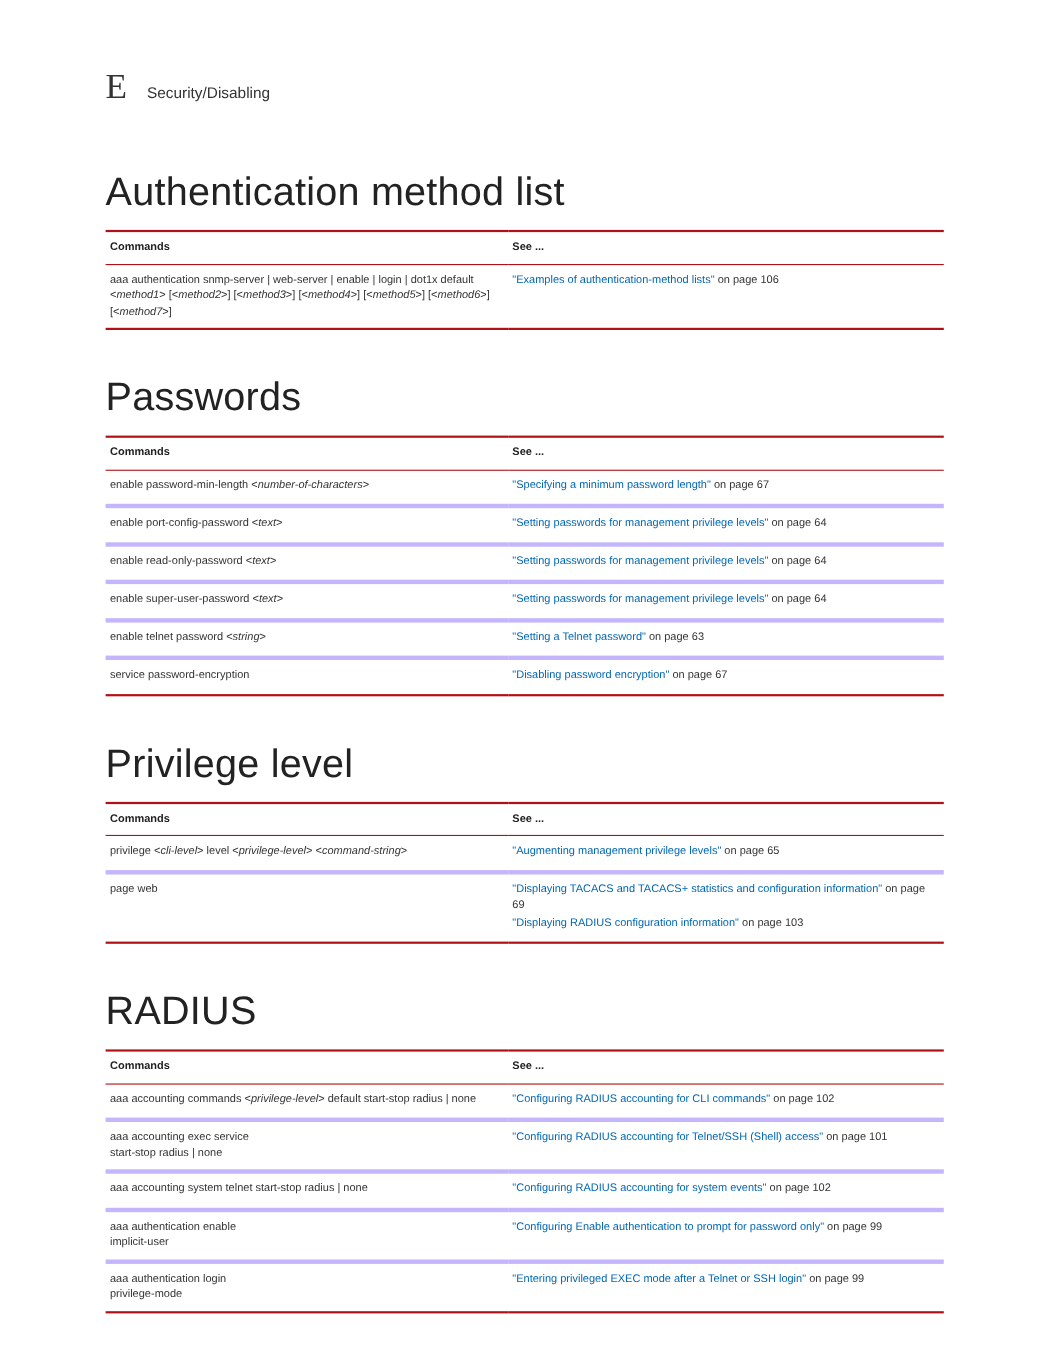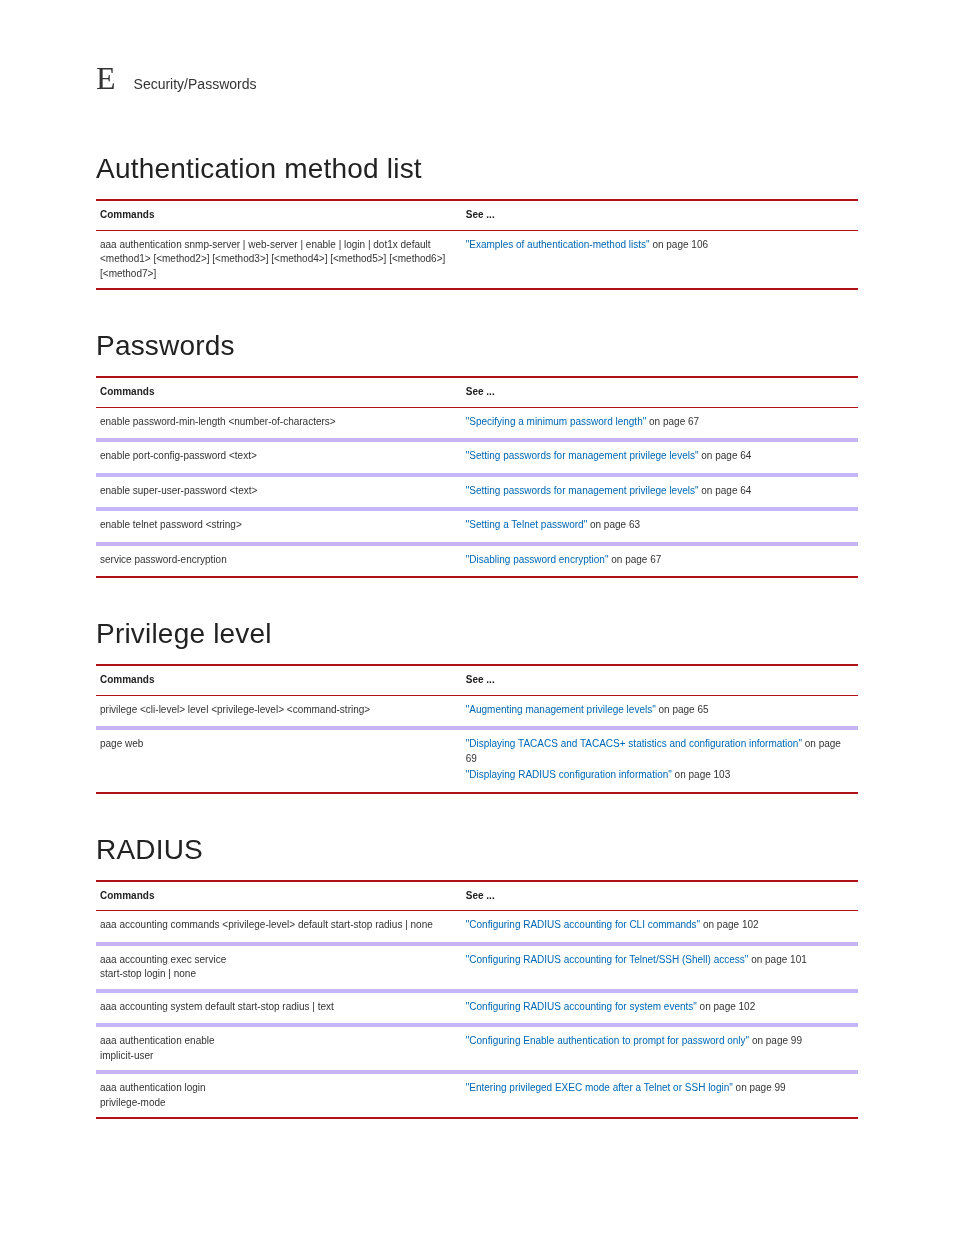--- a/index.html
+++ b/index.html
@@ -78,7 +78,7 @@
 
 <div class="page-header">
   <span class="appendix-letter">E</span>
-  <span class="breadcrumb">Security/Passwords</span>
+  <span class="breadcrumb">Security/Disabling</span>
 </div>
 
 <div id="sections-root">

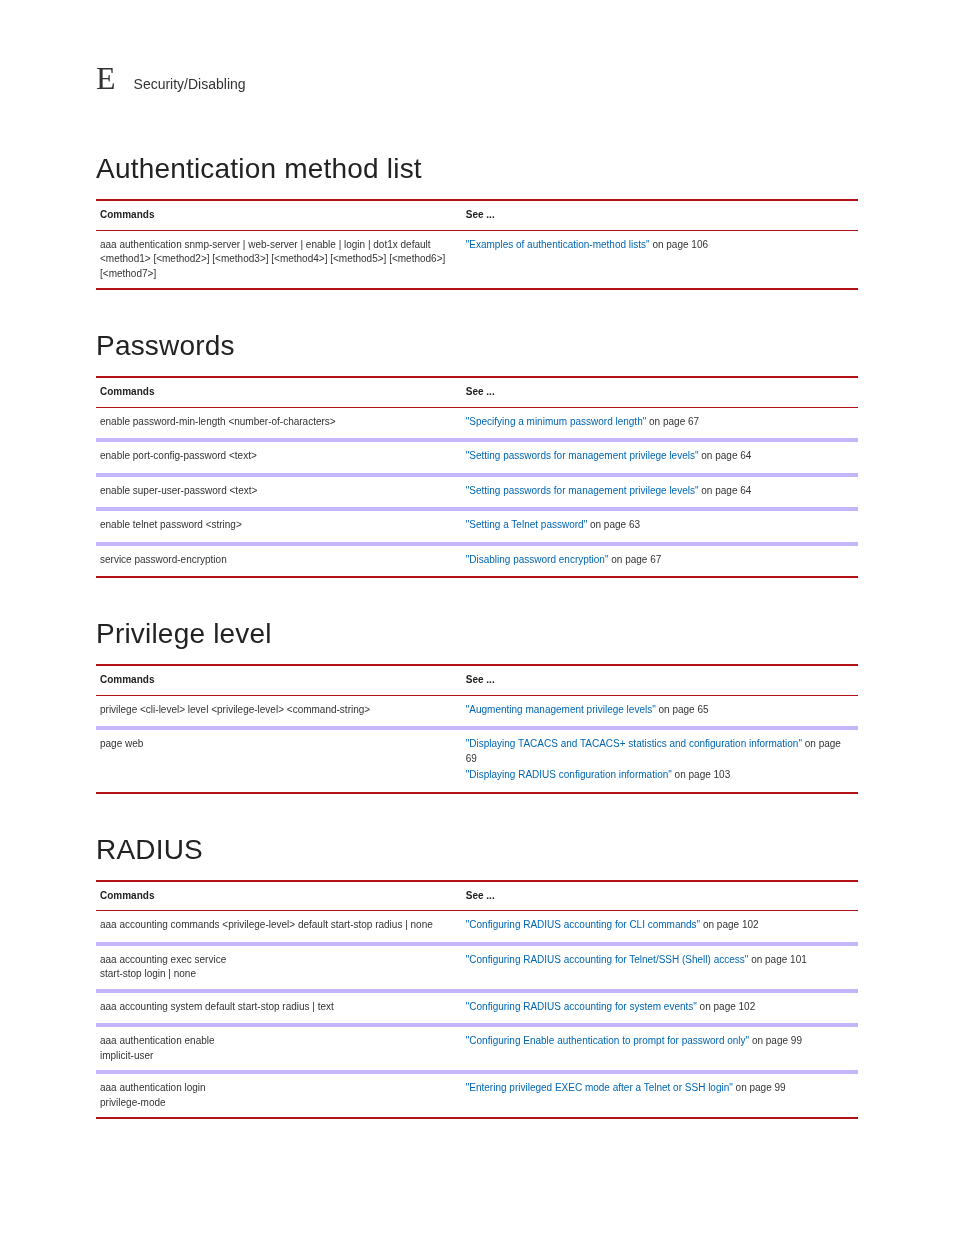--- a/index.html
+++ b/index.html
@@ -33,7 +33,7 @@
     .section-title {
       font-family: 'Arial Narrow', Arial, sans-serif;
       font-stretch: condensed;
-      font-size: 28px;
+      font-size: 36px;
       font-weight: normal;
       color: #222;
       margin-bottom: 14px;

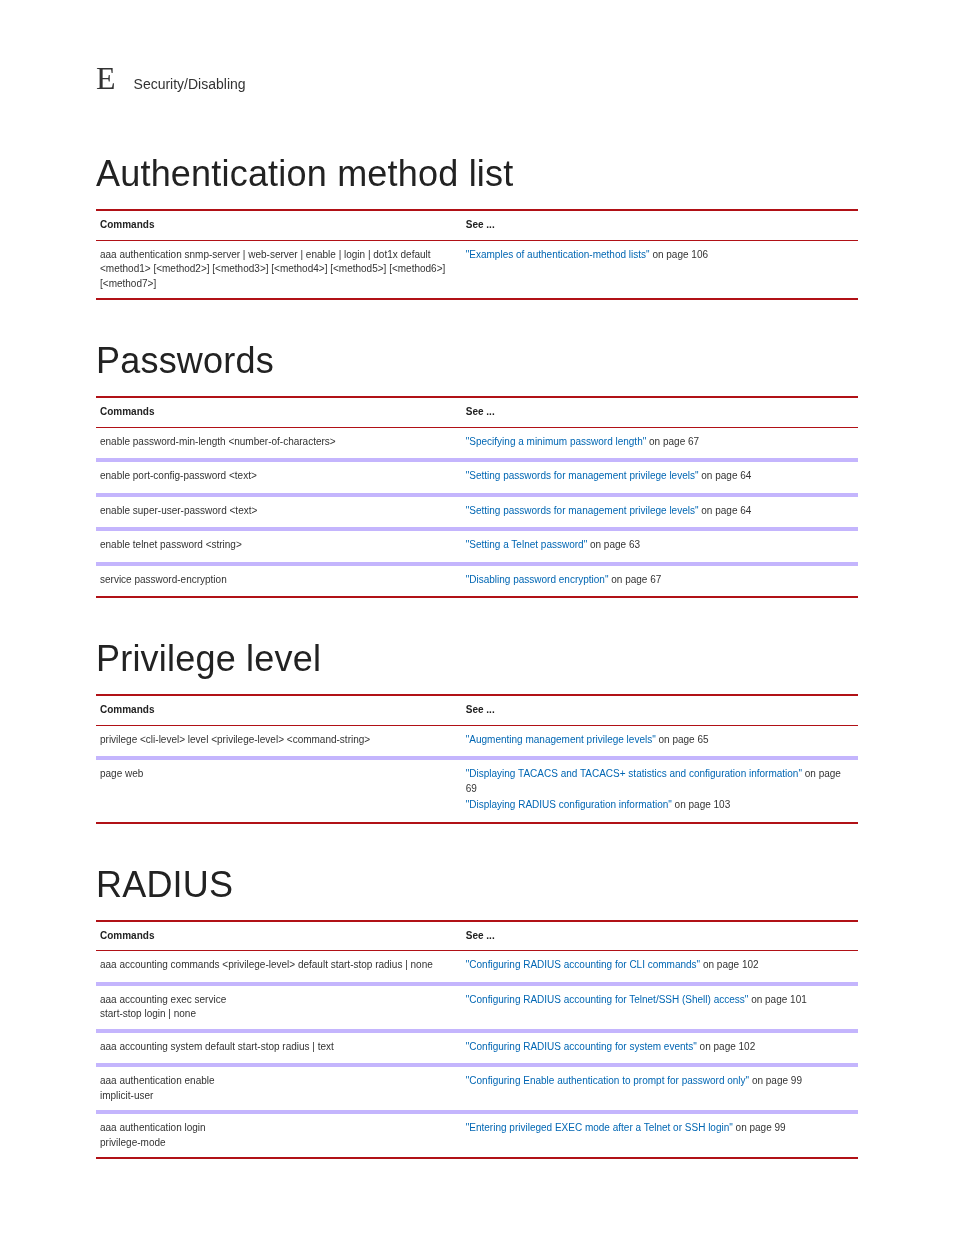--- a/index.html
+++ b/index.html
@@ -69,7 +69,7 @@
       vertical-align: top;
       color: #333;
     }
-    .italic { }
+    .italic { font-style: italic; }
     .link { color: #0066b3; }
     .see-block { margin-bottom: 2px; }
   </style>

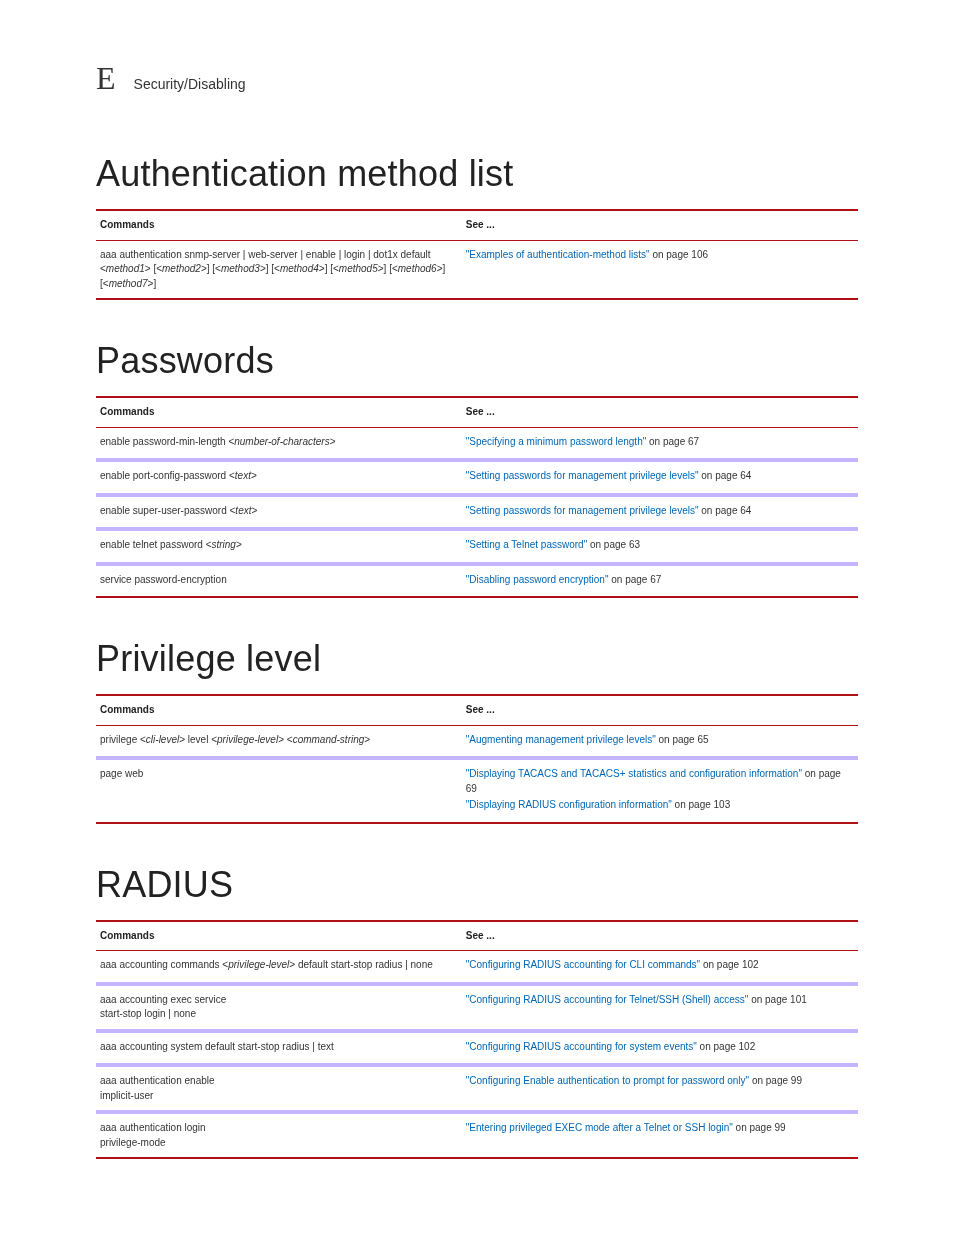--- a/index.html
+++ b/index.html
@@ -124,6 +124,12 @@
             </td>
           </tr>
           <tr>
+            <td><span>enable read-only-password &lt;</span><span class="italic">text</span><span>&gt;</span></td>
+            <td>
+              <div class="see-block"><span class="link">"Setting passwords for management privilege levels"</span><span> on page 64</span></div>
+            </td>
+          </tr>
+          <tr>
             <td><span>enable super-user-password &lt;</span><span class="italic">text</span><span>&gt;</span></td>
             <td>
               <div class="see-block"><span class="link">"Setting passwords for management privilege levels"</span><span> on page 64</span></div>

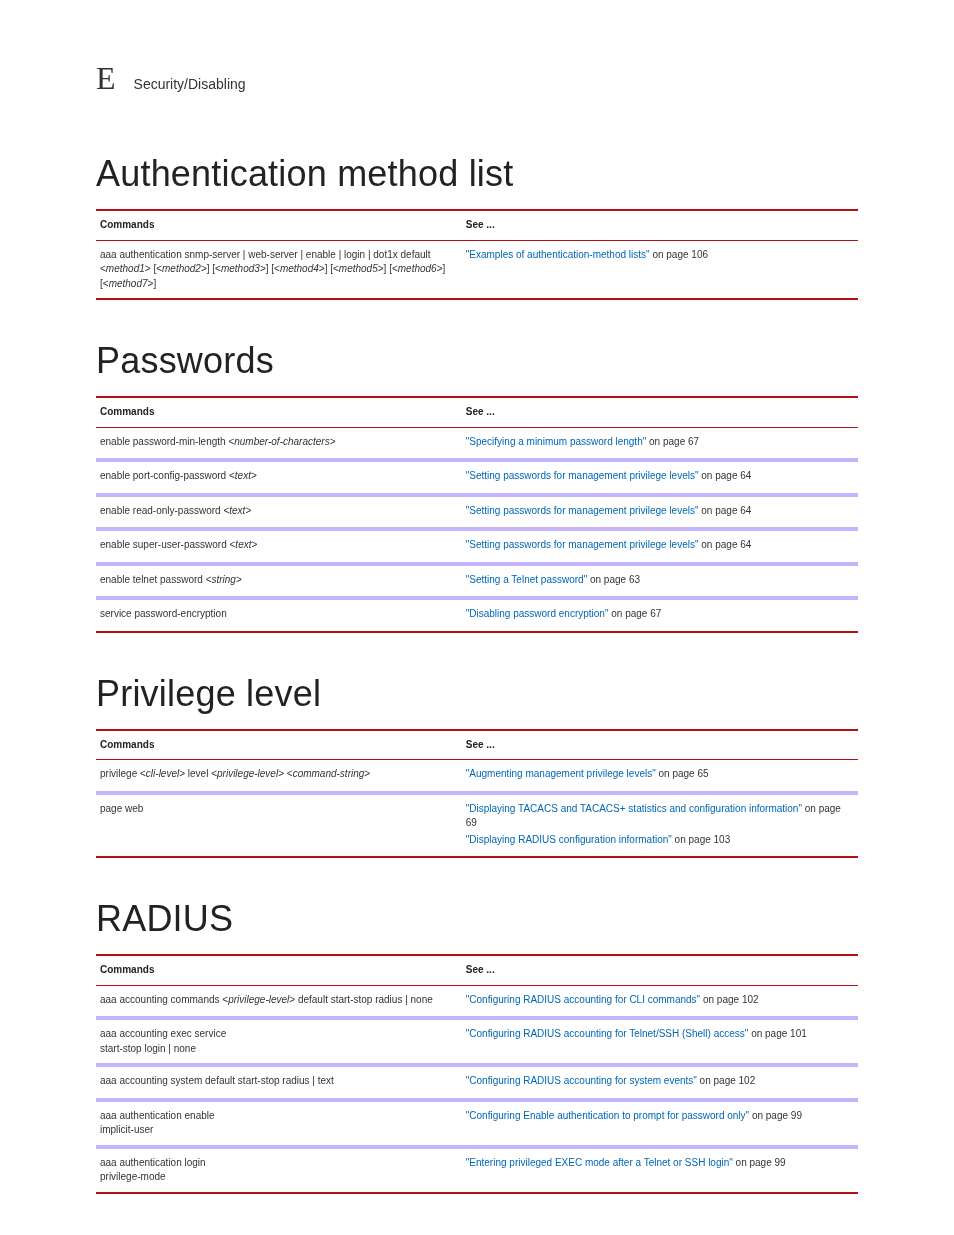--- a/index.html
+++ b/index.html
@@ -193,7 +193,7 @@
             </td>
           </tr>
           <tr>
-            <td><span>aaa accounting exec service</span><br><span>start-stop login | none</span></td>
+            <td><span>aaa accounting exec service</span><br><span>start-stop radius | none</span></td>
             <td>
               <div class="see-block"><span class="link">"Configuring RADIUS accounting for Telnet/SSH (Shell) access"</span><span> on page 101</span></div>
             </td>

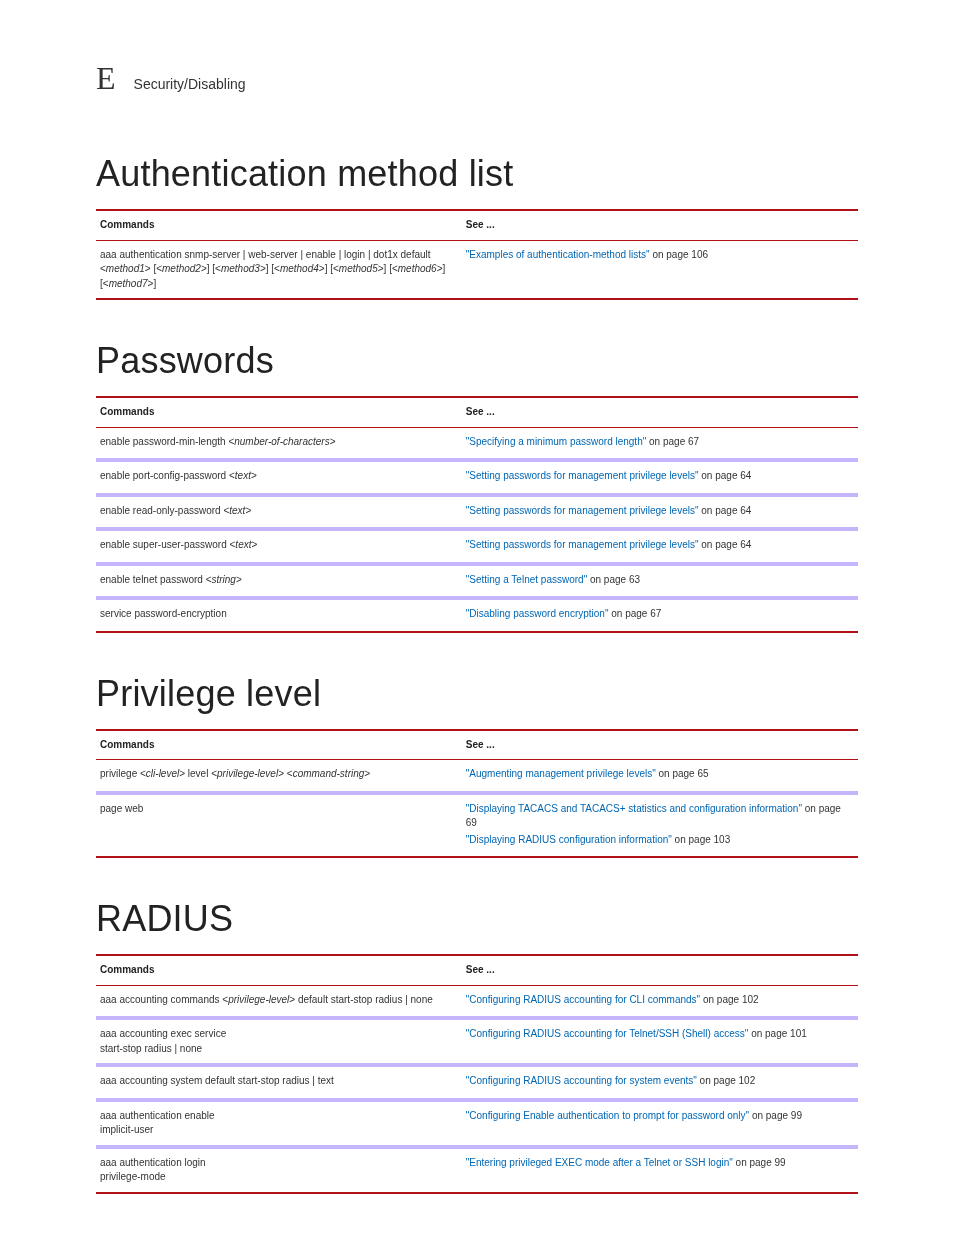--- a/index.html
+++ b/index.html
@@ -199,7 +199,7 @@
             </td>
           </tr>
           <tr>
-            <td><span>aaa accounting system default start-stop radius | text</span></td>
+            <td><span>aaa accounting system telnet start-stop radius | none</span></td>
             <td>
               <div class="see-block"><span class="link">"Configuring RADIUS accounting for system events"</span><span> on page 102</span></div>
             </td>

